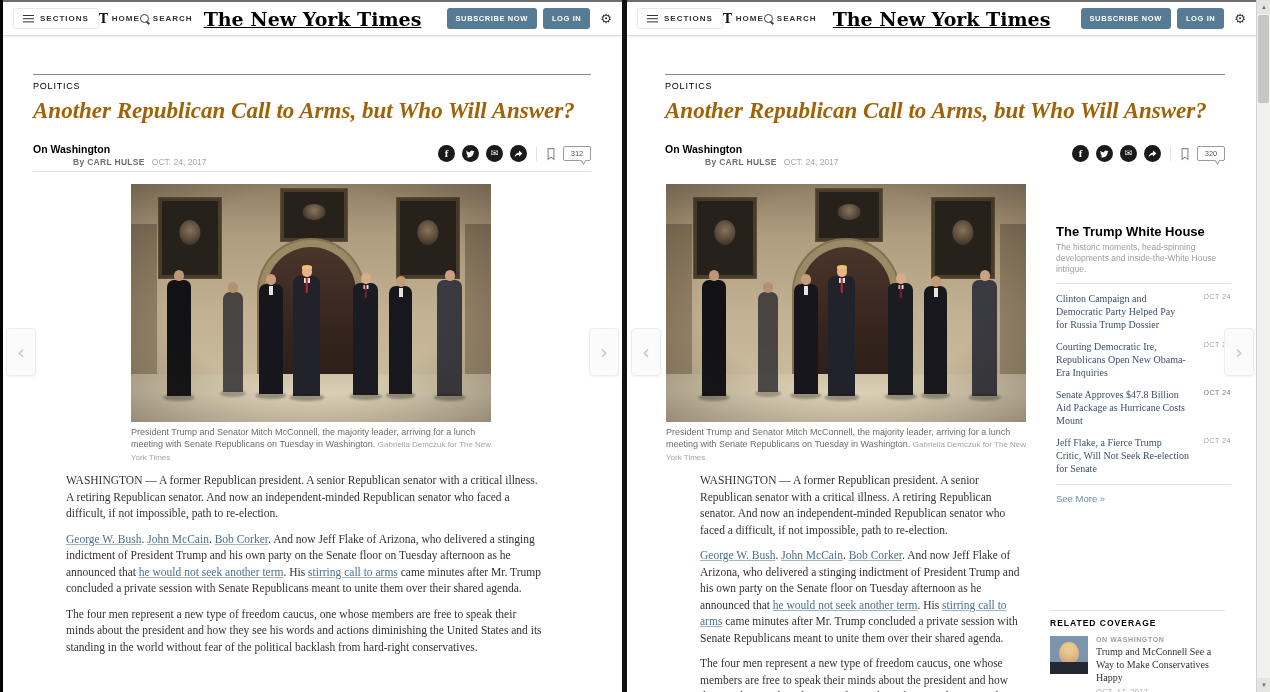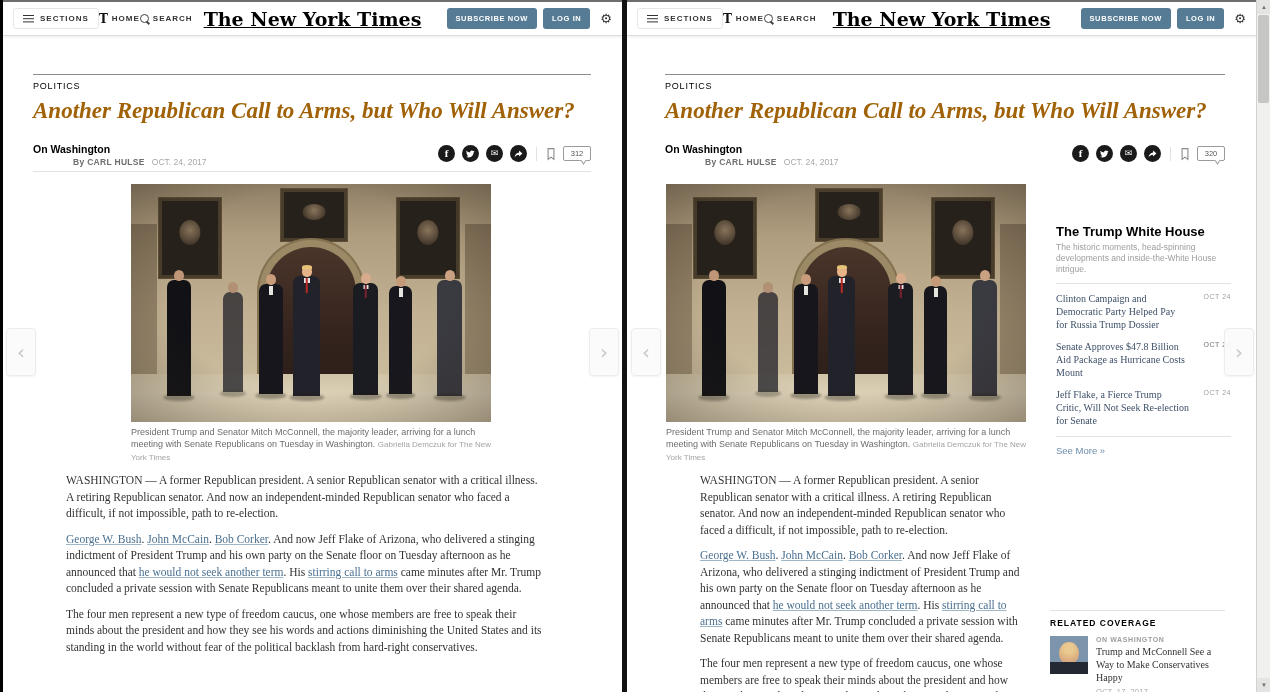--- a/index.html
+++ b/index.html
@@ -391,6 +391,10 @@
         <div class="twh-date">OCT 24</div>
       </div>
       <div class="twh-item">
+        <div class="twh-title">Courting Democratic Ire, Republicans Open New Obama-Era Inquiries</div>
+        <div class="twh-date">OCT 24</div>
+      </div>
+      <div class="twh-item">
         <div class="twh-date">OCT 24</div>
       </div>
       <div class="twh-item">

